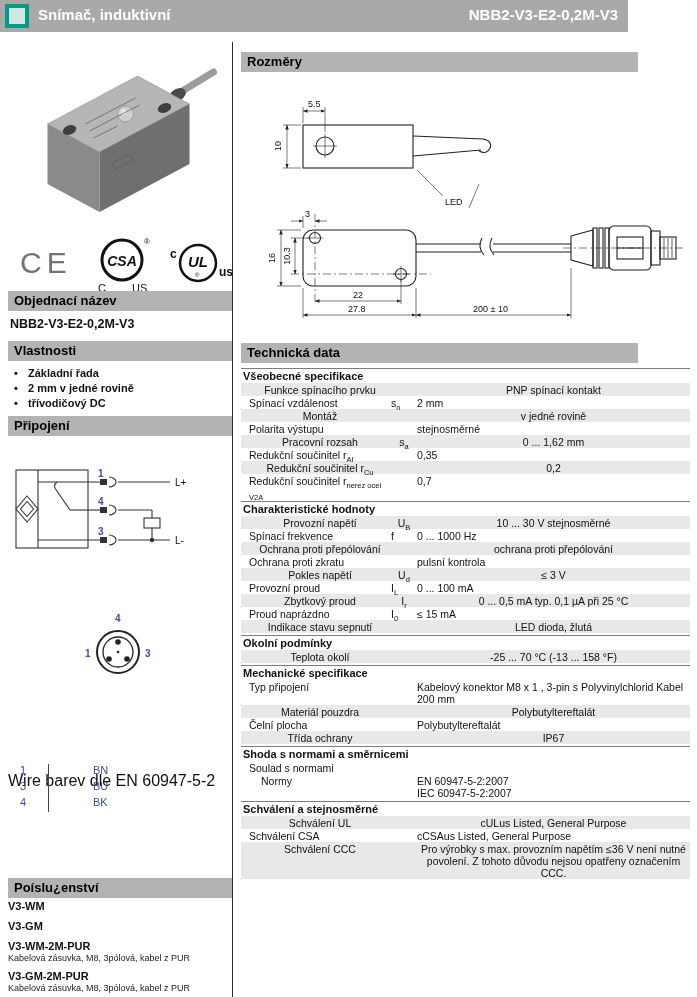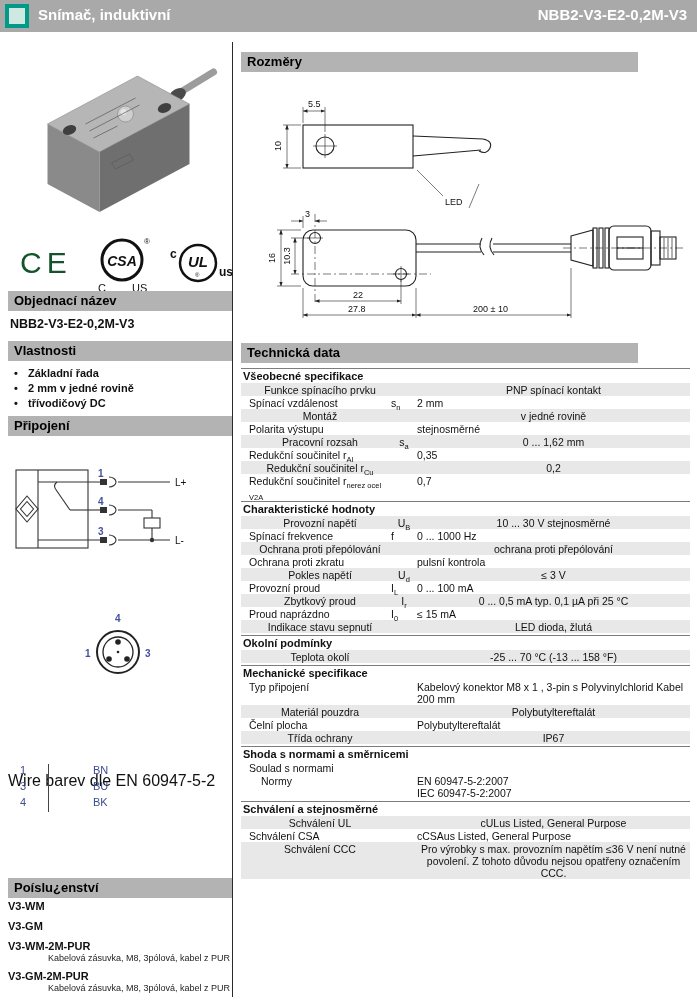--- a/index.html
+++ b/index.html
@@ -8,7 +8,7 @@
   .page{position:relative;width:697px;height:997px;background:#fff;overflow:hidden;}
 
   
-  .topbar{position:absolute;left:0;top:0;width:697px;height:32px;background:#a9a9a9;}
+  .topbar{position:absolute;left:0;top:0;width:628px;height:32px;background:#a9a9a9;}
   .logo{position:absolute;left:5px;top:4px;width:24px;height:24px;background:#cfe9e2;border:4px solid #009a86;}
   .topbar .tl{position:absolute;left:38px;top:6px;font-size:15px;font-weight:bold;color:#fff;}
   .topbar .tr{position:absolute;right:10px;top:6px;font-size:15px;font-weight:bold;color:#fff;}

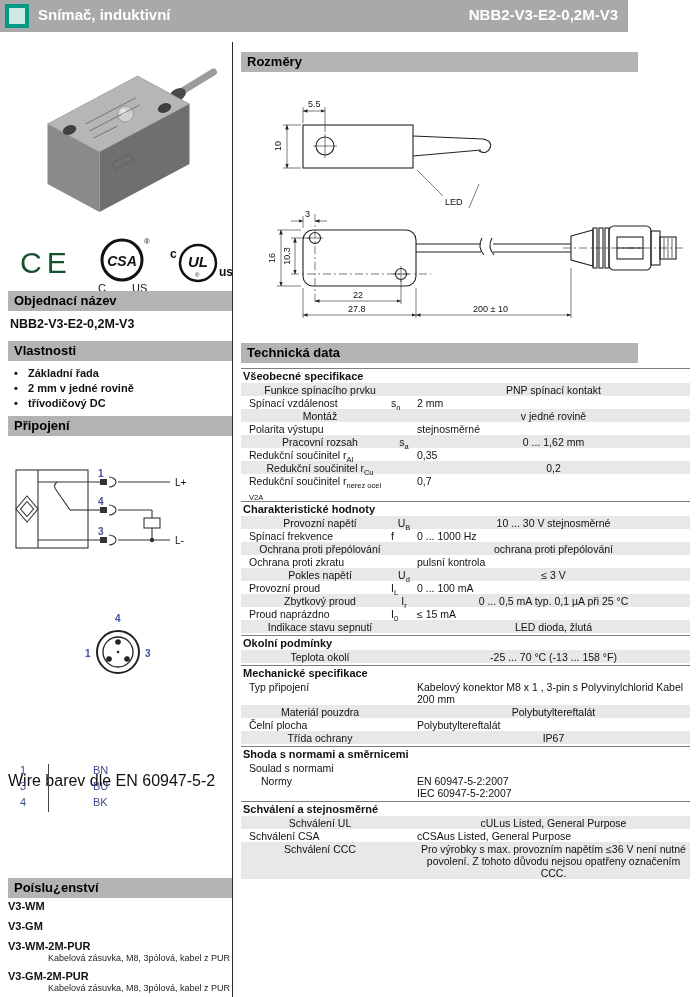--- a/index.html
+++ b/index.html
@@ -31,7 +31,7 @@
   
   .photo{position:absolute;left:15px;top:46px;}
   .certs{position:absolute;left:12px;top:234px;width:216px;height:54px;}
-  .ce{position:absolute;left:8px;top:12px;font-size:30px;letter-spacing:5px;color:#14532d;}
+  .ce{position:absolute;left:8px;top:12px;font-size:30px;letter-spacing:5px;color:#737373;}
   .csa{position:absolute;left:82px;top:0;}
   .ul{position:absolute;left:148px;top:6px;}
   .wiring{position:absolute;left:12px;top:452px;}

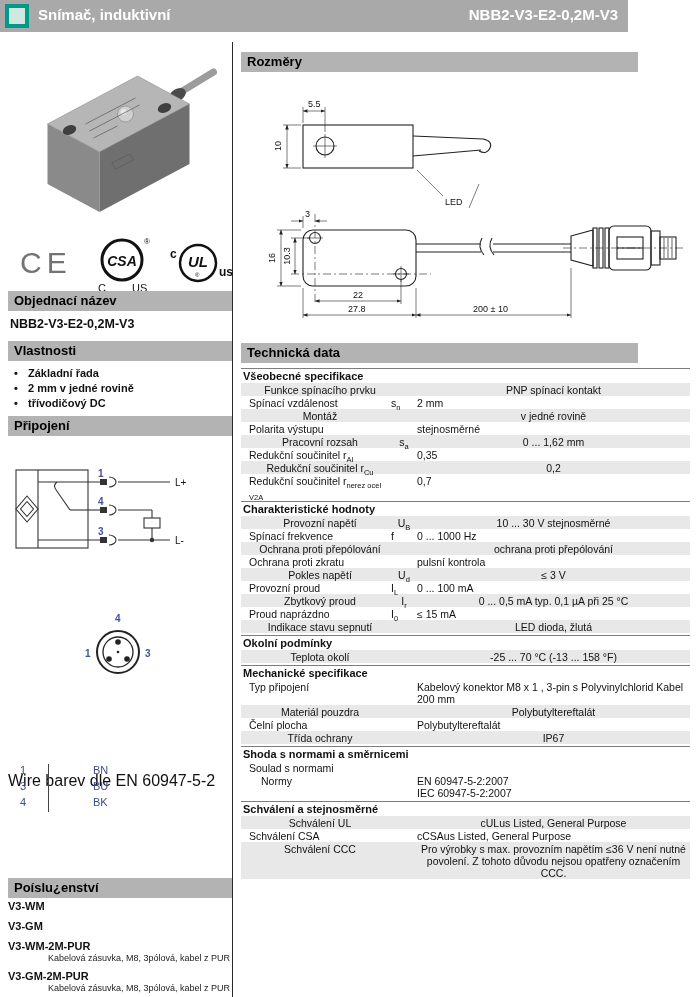--- a/index.html
+++ b/index.html
@@ -54,7 +54,7 @@
   .accessories{position:absolute;left:8px;top:900px;width:222px;}
   .acc-item{margin-bottom:7px;}
   .acc-code{font-size:11px;font-weight:bold;line-height:13px;}
-  .acc-desc{font-size:9px;line-height:10px;color:#222;text-align:right;}
+  .acc-desc{font-size:9px;line-height:10px;color:#222;}
 
   
   .tech-table{position:absolute;left:241px;top:366px;width:449px;font-size:10.5px;}

